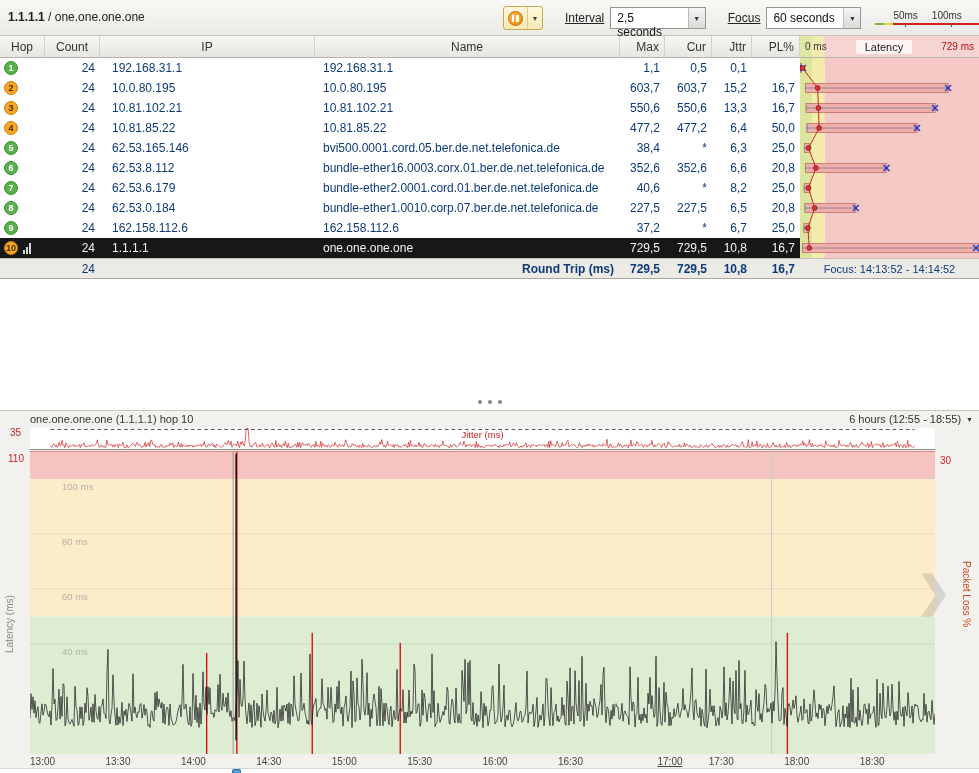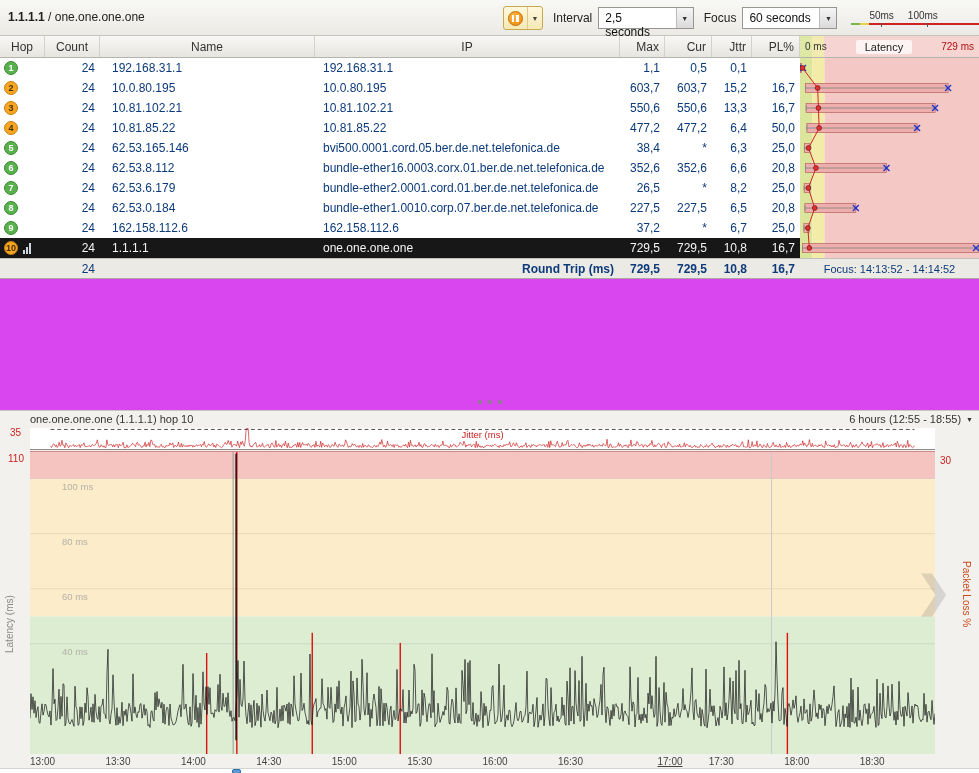--- a/index.html
+++ b/index.html
@@ -5,7 +5,7 @@
   *{margin:0;padding:0;box-sizing:border-box;}
   html,body{width:979px;height:773px;}
   body{font-family:"Liberation Sans",sans-serif;background:#d9d7d3;}
-  #app{position:relative;width:979px;height:773px;background:#d946ef;overflow:hidden;}
+  #app{position:relative;width:979px;height:773px;background:#ffffff;overflow:hidden;}
 
   
   .toolbar{position:absolute;top:0;left:0;width:979px;height:36px;

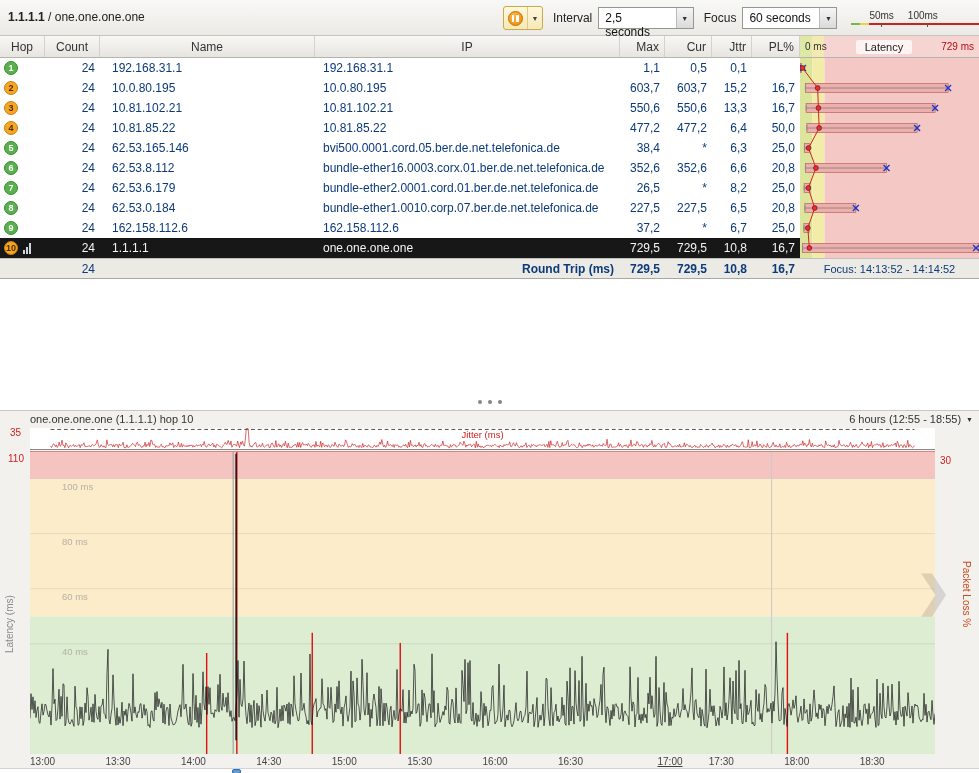--- a/index.html
+++ b/index.html
@@ -19,7 +19,7 @@
     border:1px solid #c06c00;display:flex;align-items:center;justify-content:center;gap:2px;}
   .pcirc i{display:block;width:2.5px;height:7px;background:#fff;}
   .pausebtn .parrow{width:14px;display:flex;align-items:center;justify-content:center;font-size:7px;color:#444;}
-  .ctl-label{font-size:12px;color:#222;margin-left:4px;}
+  .ctl-label{font-size:12px;color:#222;margin-left:16px;text-decoration:underline;}
   .sel{height:22px;border:1px solid #979590;background:#fff;display:flex;align-items:stretch;font-size:12px;color:#111;}
   .sel .txt{padding:3px 6px 0 6px;min-width:76px;}
   .sel .arr{width:17px;border-left:1px solid #bbb;background:linear-gradient(#f5f5f5,#dadada);

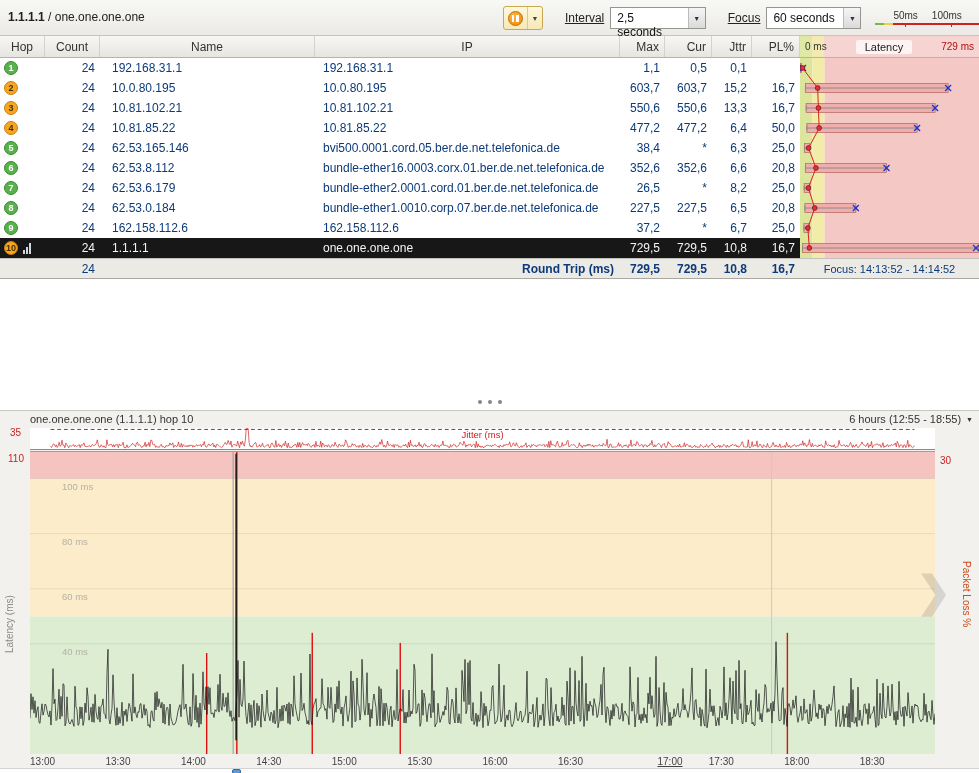--- a/index.html
+++ b/index.html
@@ -145,8 +145,8 @@
   <div class="thead">
     <div>Hop</div>
     <div>Count</div>
+    <div>IP</div>
     <div>Name</div>
-    <div>IP</div>
     <div class="numh">Max</div>
     <div class="numh">Cur</div>
     <div class="numh">Jttr</div>

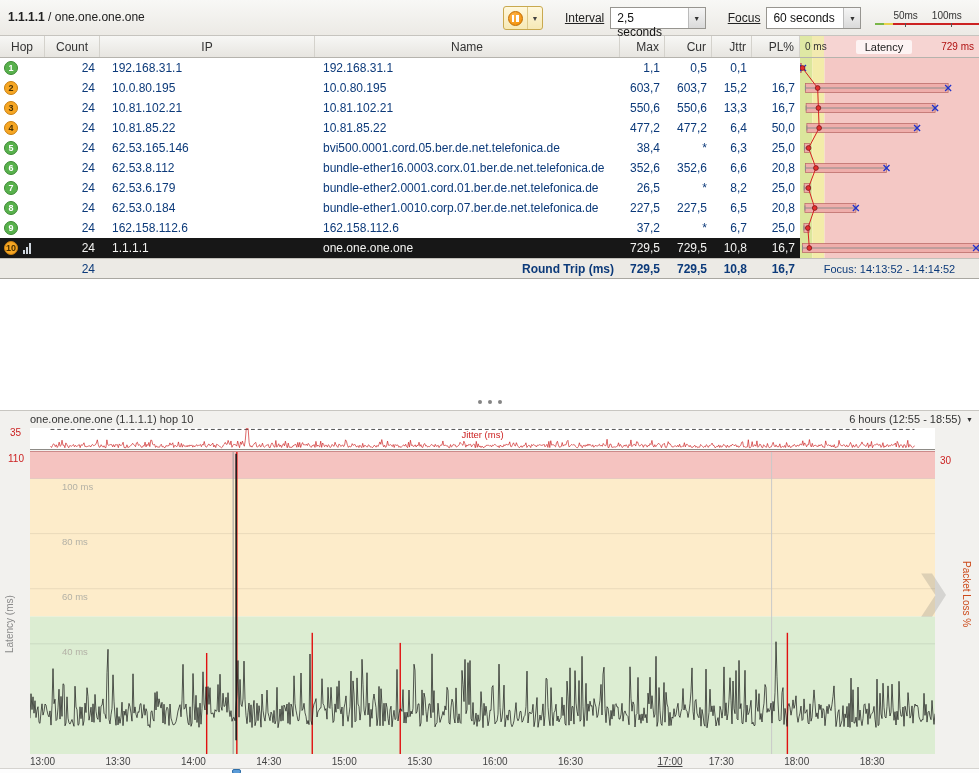--- a/index.html
+++ b/index.html
@@ -244,7 +244,7 @@
         <div class="c num">24</div>
         <div class="c ipc">62.53.6.179</div>
         <div class="c namec">bundle-ether2.0001.cord.01.ber.de.net.telefonica.de</div>
-        <div class="c num">26,5</div>
+        <div class="c num">40,6</div>
         <div class="c num">*</div>
         <div class="c num">8,2</div>
         <div class="c num">25,0</div>

